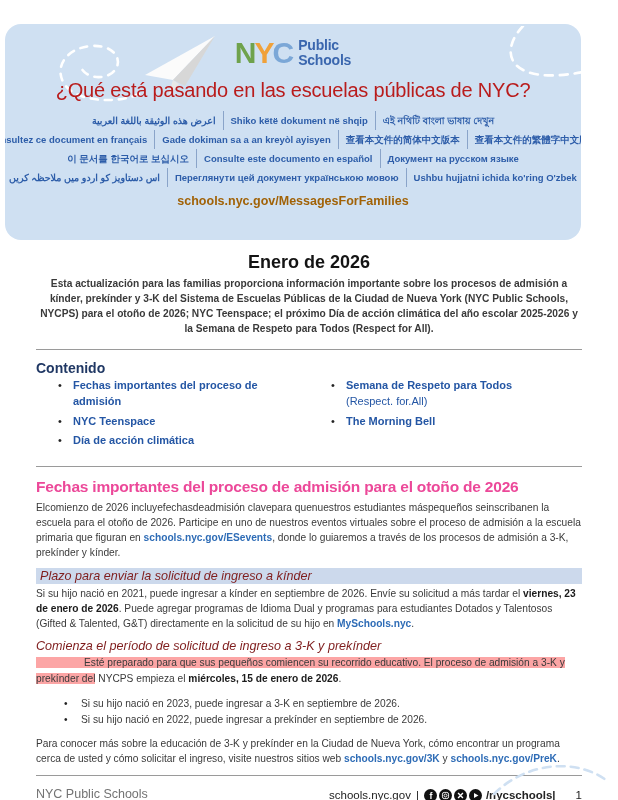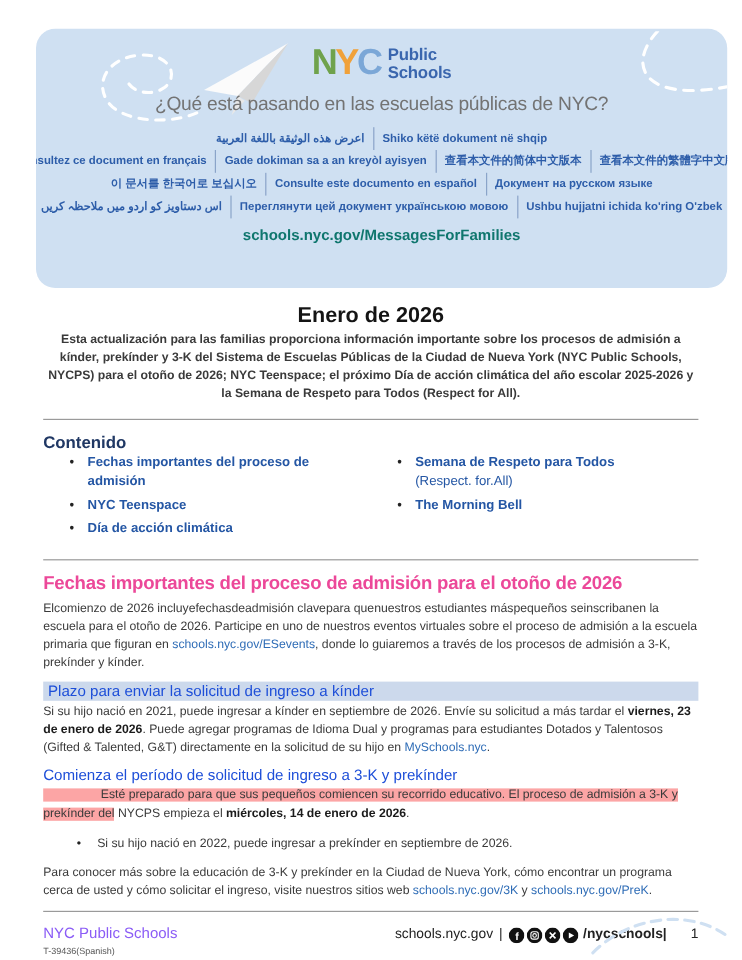--- a/index.html
+++ b/index.html
@@ -10,7 +10,7 @@
   }
   
   .header-card {
-    position:relative; margin:24px 30px 0; width:576px; height:216px;
+    position:relative; margin:24px 5px 0; width:576px; height:216px;
     background:#cfe0f2; border-radius:16px; text-align:center; overflow:hidden;
   }
   .deco-left { position:absolute; left:14px; top:4px; }

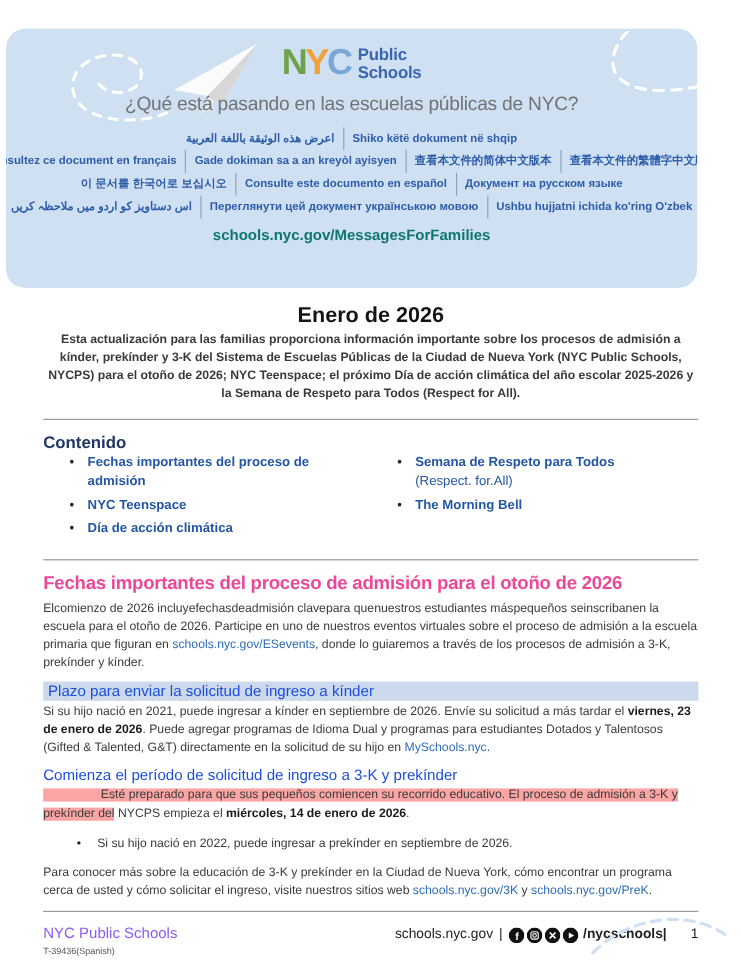--- a/index.html
+++ b/index.html
@@ -19,7 +19,7 @@
   .logo-nyc { font-size:30px; font-weight:700; letter-spacing:-2px; line-height:1; }
   .logo-n { color:#6fa24c; } .logo-y { color:#f0a13a; } .logo-c { color:#7ba7d7; }
   .logo-text { text-align:left; color:#3a66ae; font-weight:700; font-size:14px; line-height:1.04; letter-spacing:-0.2px; }
-  .main-title { margin:11px 8px 0; font-size:16px; font-weight:400; color:#737373; letter-spacing:-0.2px; position:relative; }
+  .main-title { margin:11px 8px 0; font-size:20px; font-weight:400; color:#b91c1c; letter-spacing:-0.2px; position:relative; }
   .langs { margin-top:9px; color:#2d5da9; font-weight:700; font-size:9.5px; position:relative; }
   .lang-row { display:flex; justify-content:center; align-items:center; line-height:19px; white-space:nowrap; }
   .lang-item + .lang-item { border-left:1px solid #8aa4c9; margin-left:7px; padding-left:7px; }

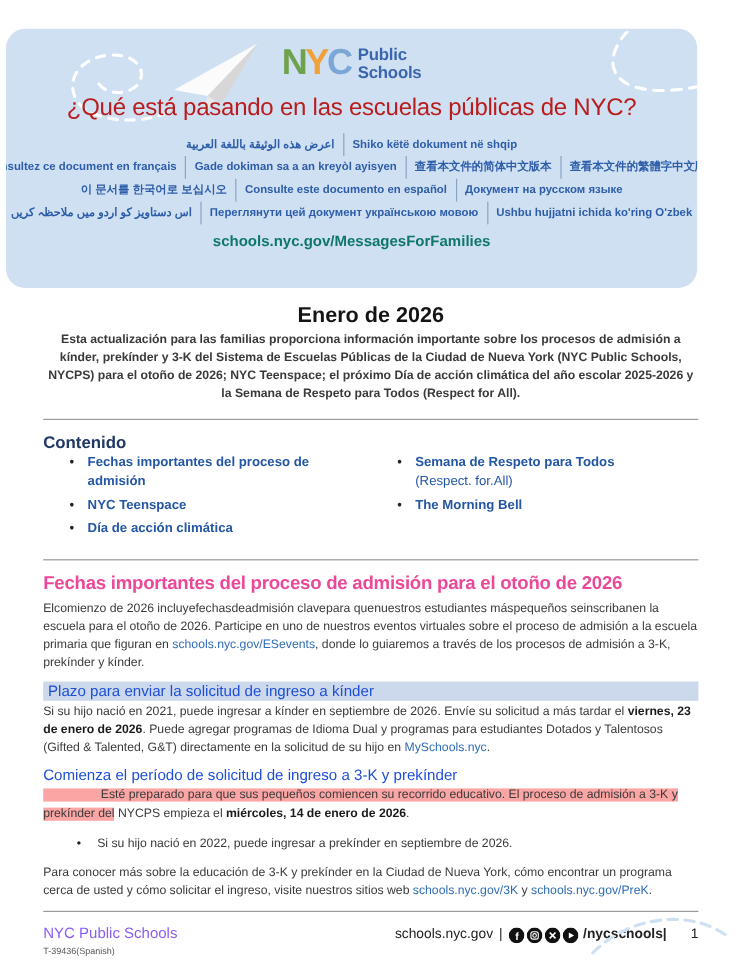--- a/index.html
+++ b/index.html
@@ -92,6 +92,7 @@
     <div class="lang-row">
       <span class="lang-item">اعرض هذه الوثيقة باللغة العربية</span>
       <span class="lang-item">Shiko këtë dokument në shqip</span>
+      <span class="lang-item">এই নথিটি বাংলা ভাষায় দেখুন</span>
     </div>
     <div class="lang-row">
       <span class="lang-item">Consultez ce document en français</span>

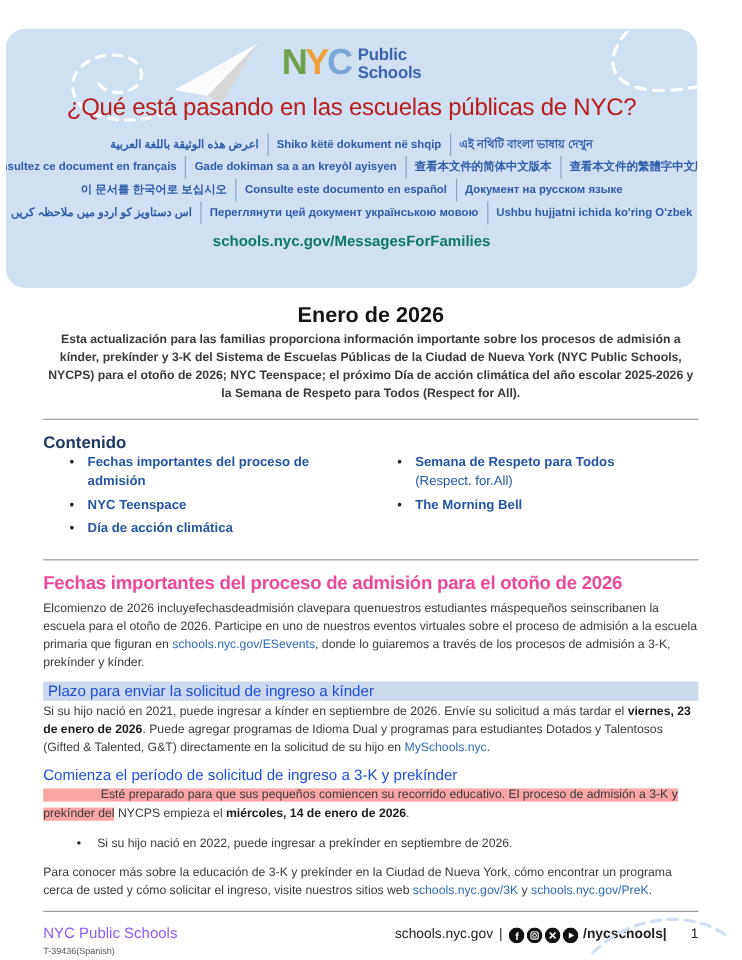--- a/index.html
+++ b/index.html
@@ -23,7 +23,7 @@
   .langs { margin-top:9px; color:#2d5da9; font-weight:700; font-size:9.5px; position:relative; }
   .lang-row { display:flex; justify-content:center; align-items:center; line-height:19px; white-space:nowrap; }
   .lang-item + .lang-item { border-left:1px solid #8aa4c9; margin-left:7px; padding-left:7px; }
-  .msg-url { margin-top:7px; font-size:12.5px; font-weight:700; color:#0f766e; position:relative; }
+  .msg-url { margin-top:7px; font-size:12.5px; font-weight:700; color:#a16207; position:relative; }
   
   .month { text-align:center; font-size:18px; color:#141414; font-weight:700; margin:12px 0 3px; }
   .intro { text-align:center; font-size:10.2px; line-height:1.48; margin:0 40px; color:#3a3a3a;font-weight:bold; }

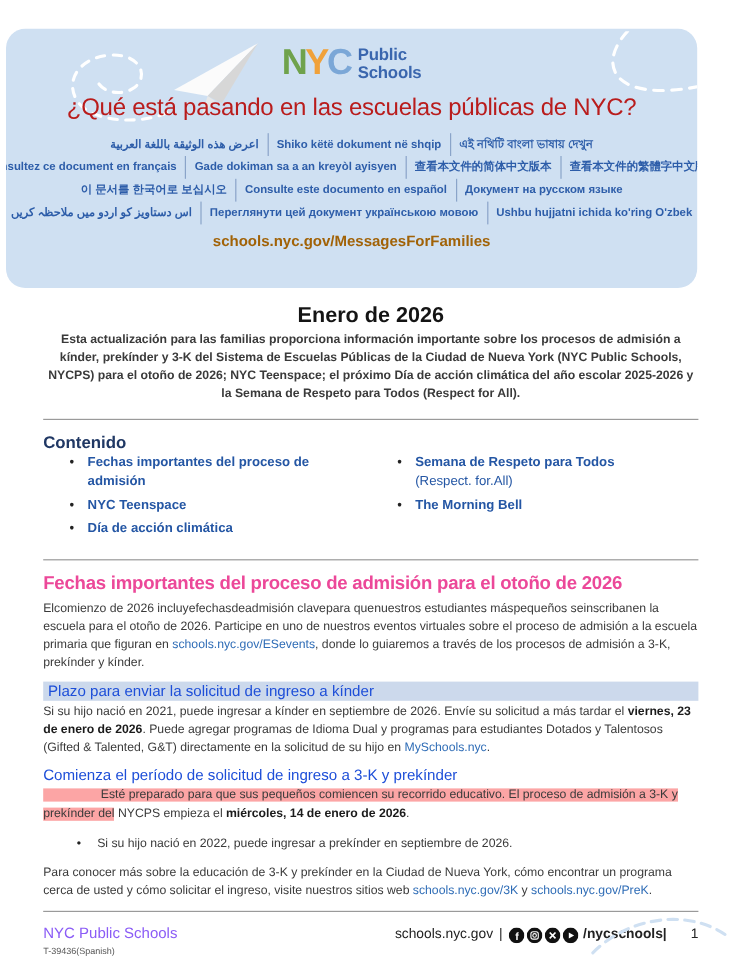--- a/index.html
+++ b/index.html
@@ -41,7 +41,7 @@
   
   .section-heading { margin:11px 36px 4px; font-size:15.5px; color:#ec4899; font-weight:700; letter-spacing:-0.2px; }
   .body-p { margin:0 36px 0; font-size:10.2px; line-height:1.48; color:#3a3a3a; }
-  .lnk { color:#2e6cb6; font-weight:400;text-align:center; }
+  .lnk { color:#2e6cb6; font-weight:700;text-align:center; }
   .b { font-weight:700; color:#1b1b1b; }
   .subhead { margin:8px 36px 2px; font-size:12.6px; color:#1d4ed8; font-weight:400; }
   .subhead.hl { background:#ccd9ec; padding:1px 4px; }

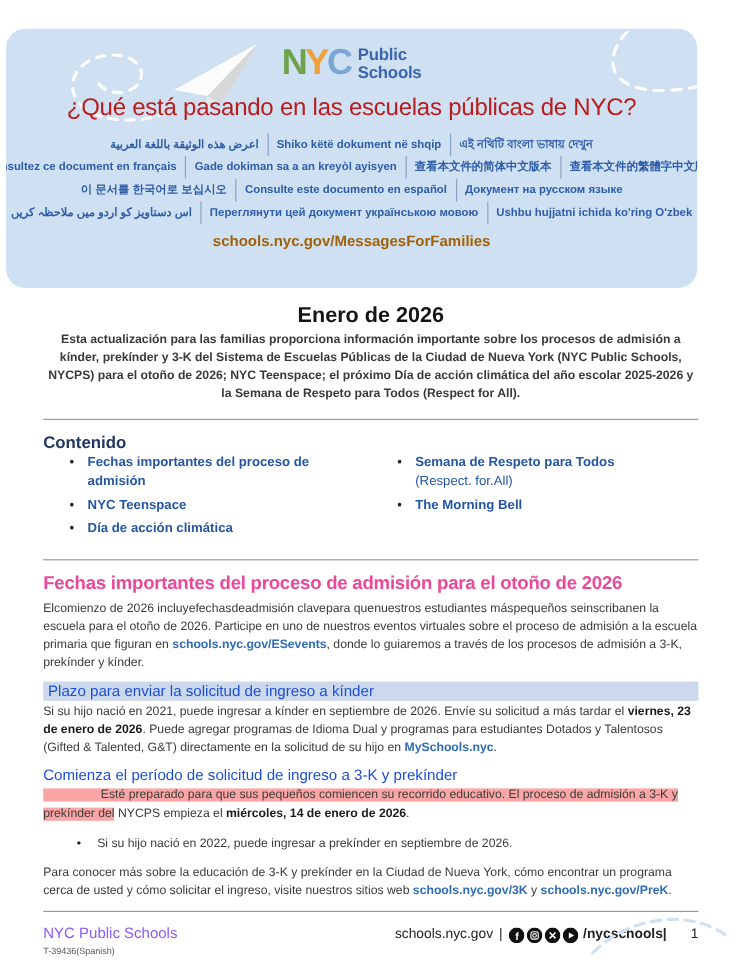--- a/index.html
+++ b/index.html
@@ -43,7 +43,7 @@
   .body-p { margin:0 36px 0; font-size:10.2px; line-height:1.48; color:#3a3a3a; }
   .lnk { color:#2e6cb6; font-weight:700;text-align:center; }
   .b { font-weight:700; color:#1b1b1b; }
-  .subhead { margin:8px 36px 2px; font-size:12.6px; color:#1d4ed8; font-weight:400; }
+  .subhead { margin:8px 36px 2px; font-size:12.6px; color:#7f1d1d; font-weight:400;font-style:italic; }
   .subhead.hl { background:#ccd9ec; padding:1px 4px; }
   .hl-inline { background:#fca5a5;padding-left:48px; }
   ul.dot-list { list-style:none; margin:10px 36px 0 64px; padding:0; }

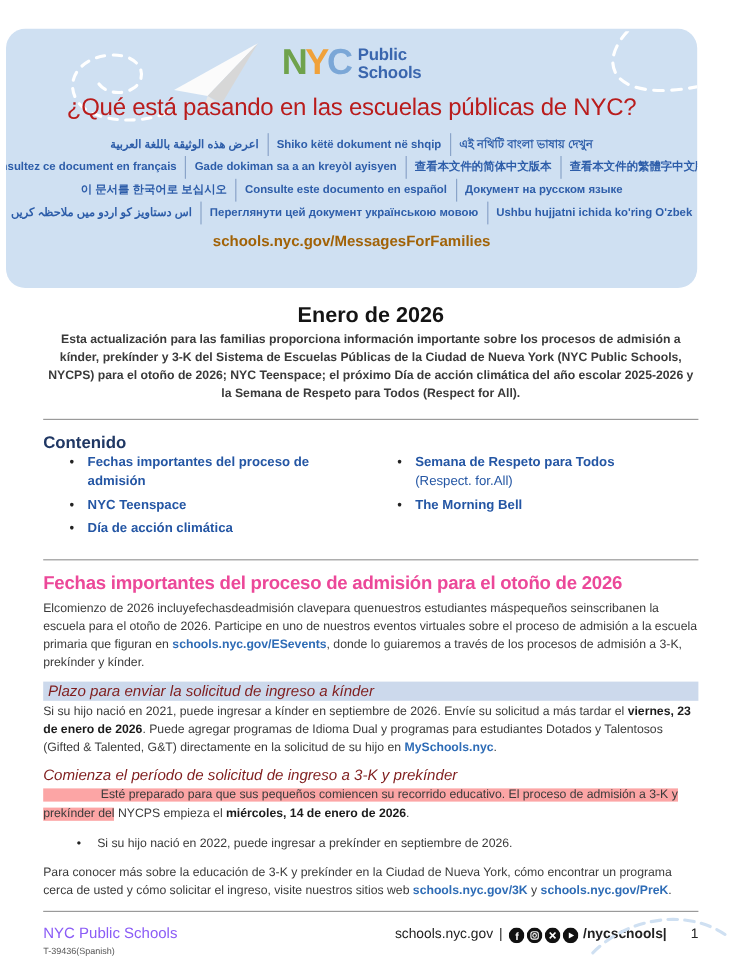--- a/index.html
+++ b/index.html
@@ -149,7 +149,7 @@
 
 <div class="subhead">Comienza el período de solicitud de ingreso a 3-K y prekínder</div>
 
-<p class="body-p"><span class="hl-inline">Esté preparado para que sus pequeños comiencen su recorrido educativo. El proceso de admisión a 3-K y prekínder del</span><span> NYCPS empieza el </span><span class="b">miércoles, 14 de enero de 2026</span><span>.</span></p>
+<p class="body-p"><span class="hl-inline">Esté preparado para que sus pequeños comiencen su recorrido educativo. El proceso de admisión a 3-K y prekínder del</span><span> NYCPS empieza el </span><span class="b">miércoles, 15 de enero de 2026</span><span>.</span></p>
 
 <ul class="dot-list">
   <li>Si su hijo nació en 2022, puede ingresar a prekínder en septiembre de 2026.</li>

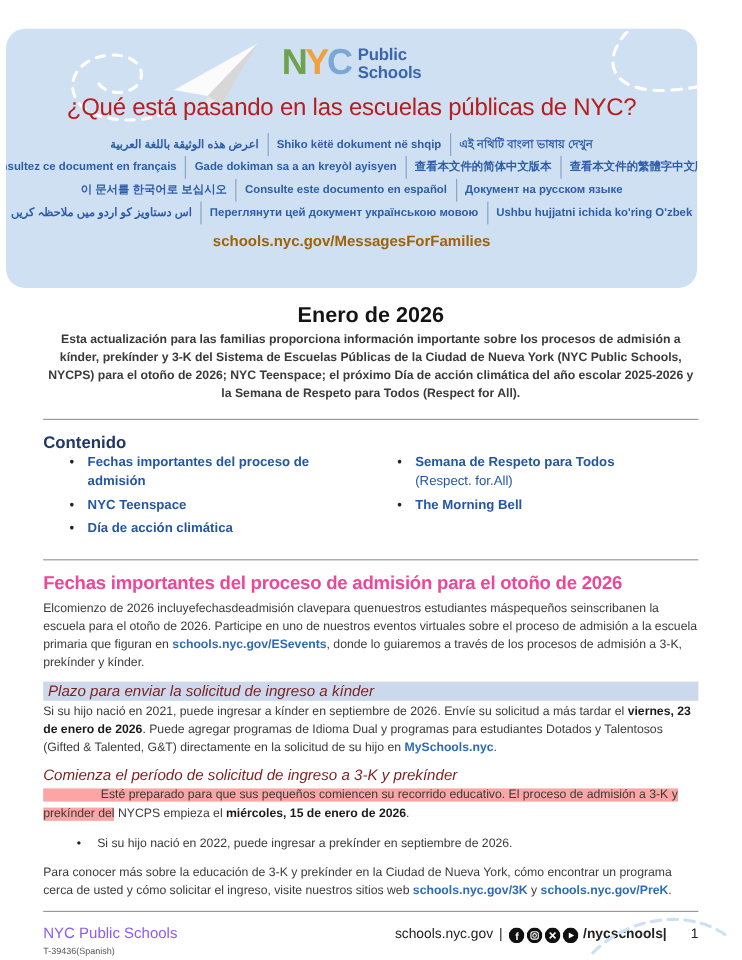--- a/index.html
+++ b/index.html
@@ -152,6 +152,7 @@
 <p class="body-p"><span class="hl-inline">Esté preparado para que sus pequeños comiencen su recorrido educativo. El proceso de admisión a 3-K y prekínder del</span><span> NYCPS empieza el </span><span class="b">miércoles, 15 de enero de 2026</span><span>.</span></p>
 
 <ul class="dot-list">
+  <li>Si su hijo nació en 2023, puede ingresar a 3-K en septiembre de 2026.</li>
   <li>Si su hijo nació en 2022, puede ingresar a prekínder en septiembre de 2026.</li>
 </ul>
 

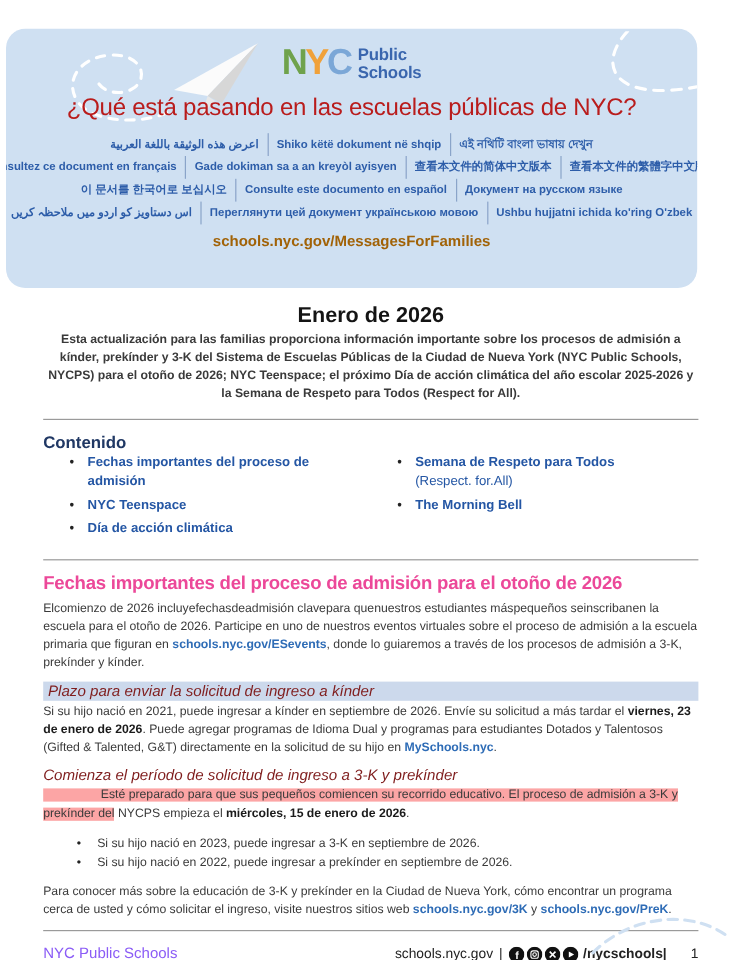--- a/index.html
+++ b/index.html
@@ -53,7 +53,7 @@
   
   hr.footer-rule { border:none; border-top:1px solid #9a9a9a; margin:9px 36px 0; }
   .footer { display:flex; justify-content:space-between; align-items:flex-start; margin:11px 36px 0; }
-  .f-org { font-size:12.5px; color:#8b5cf6; }
+  .f-org { font-size:12.5px; color:#737373; }
   .f-docid { font-size:7.5px; color:#555; margin-top:3px; }
   .f-right { display:flex; font-size:11.5px; color:#222; margin-top:2px; }
   .f-sep { margin:0 5px; }

